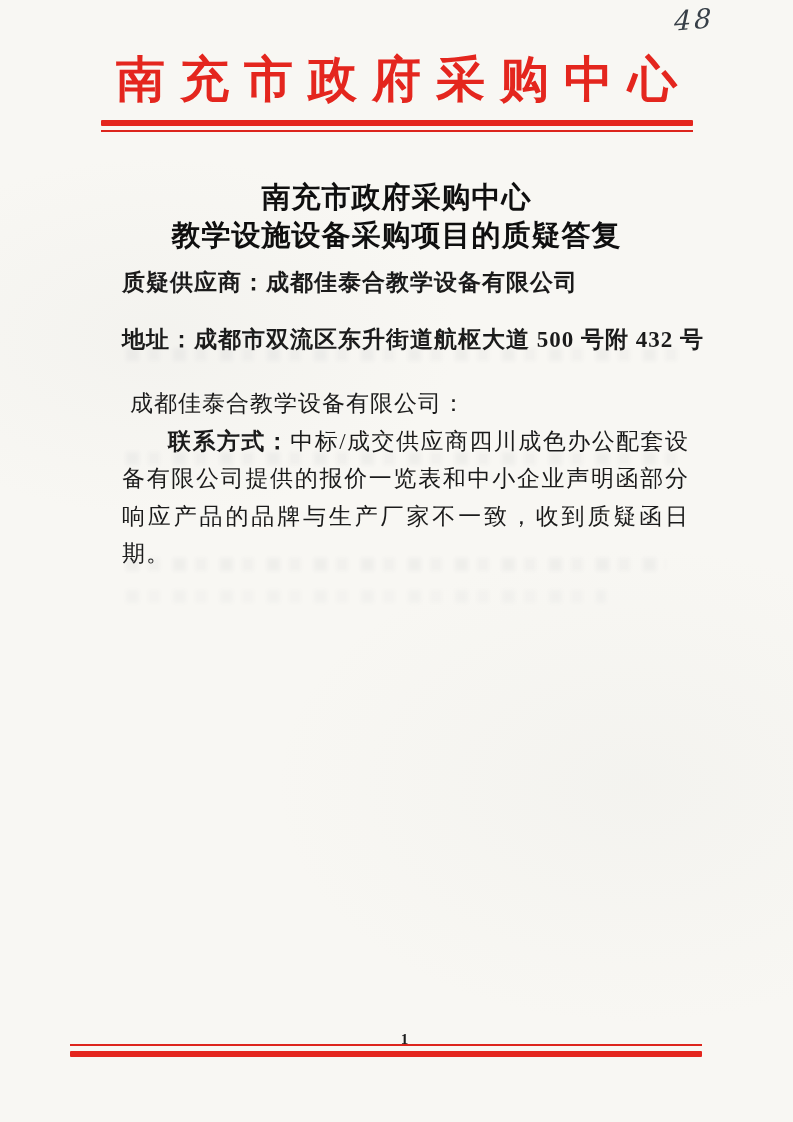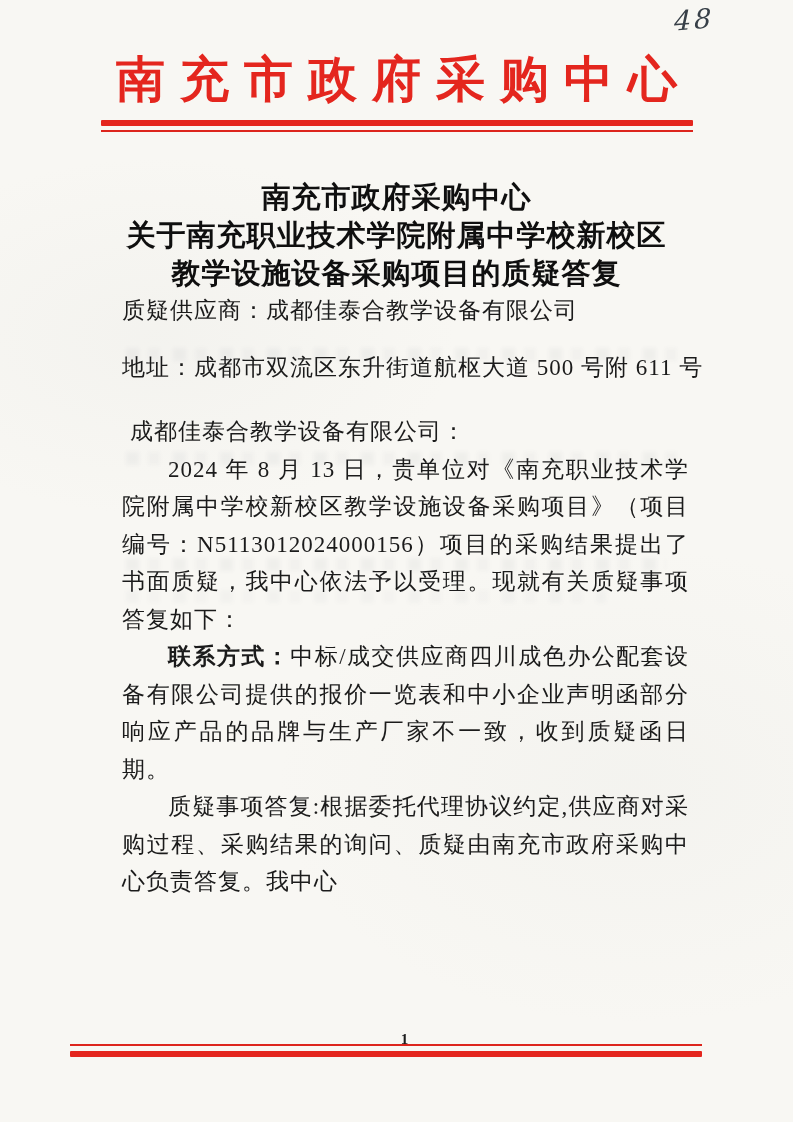--- a/index.html
+++ b/index.html
@@ -89,7 +89,6 @@
 
   <h1 class="doc-title">
     <div>南充市政府采购中心</div>
-    <div>关于南充职业技术学院附属中学校新校区</div>
     <div>教学设施设备采购项目的质疑答复</div>
   </h1>
 

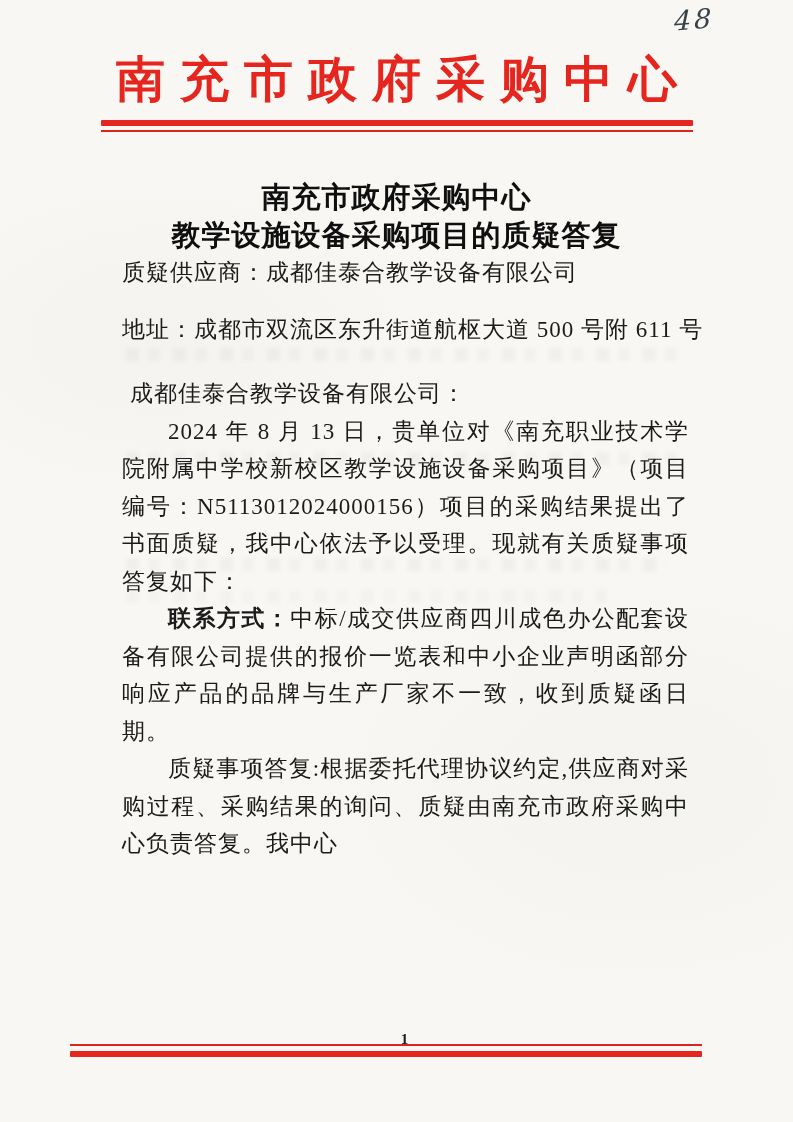--- a/index.html
+++ b/index.html
@@ -46,7 +46,7 @@
     margin-left:122px;width:567px;
     font-size:23px;
   }
-  .fields{margin-top:7px;}
+  .fields{margin-top:17px;font-weight:bold;}
   .field-line{line-height:24px;margin-bottom:33px;letter-spacing:1px;white-space:nowrap;}
   .salutation{margin:4px 8px 0;line-height:37.5px;letter-spacing:1px;}
   .para{

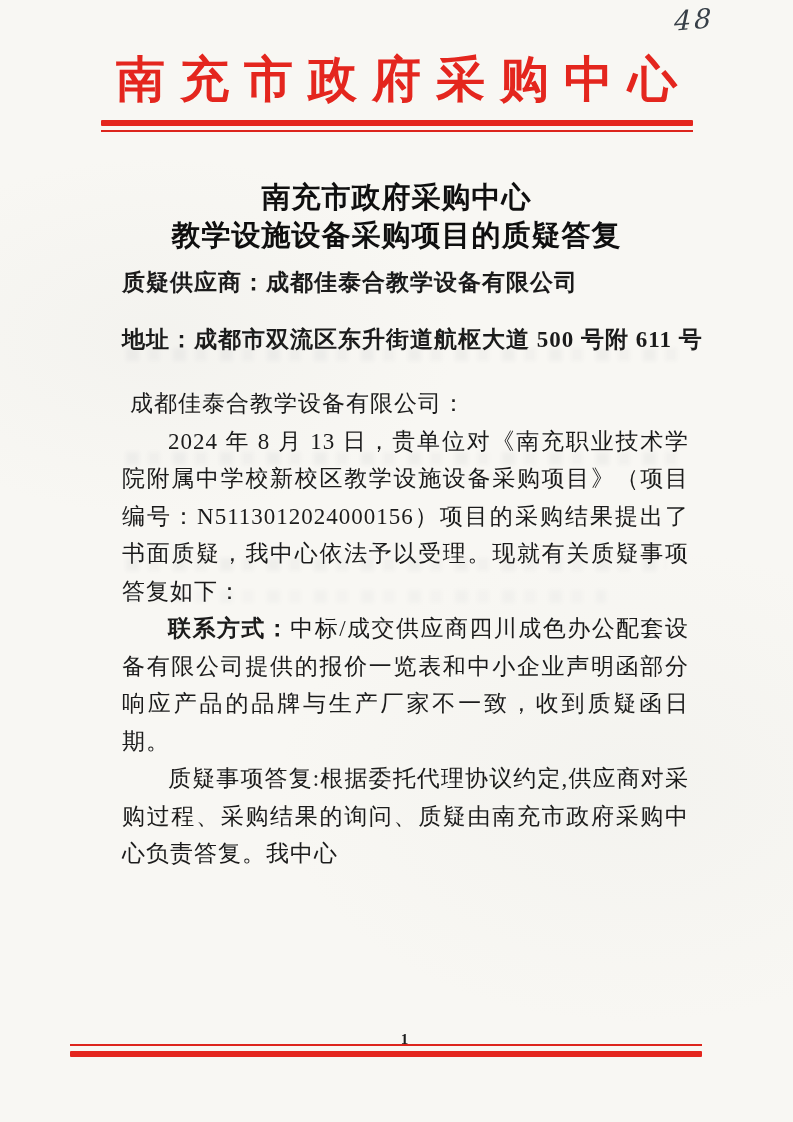--- a/index.html
+++ b/index.html
@@ -99,7 +99,7 @@
         <span>质疑供应商：</span><span>成都佳泰合教学设备有限公司</span>
       </div>
       <div class="field-line">
-        <span>地址：</span><span>成都市双流区东升街道航枢大道 500 号附 611 号</span>
+        <span>地址：</span><span>成都市双流区东升街道航枢大道 500 号附 432 号</span>
       </div>
     </section>
 

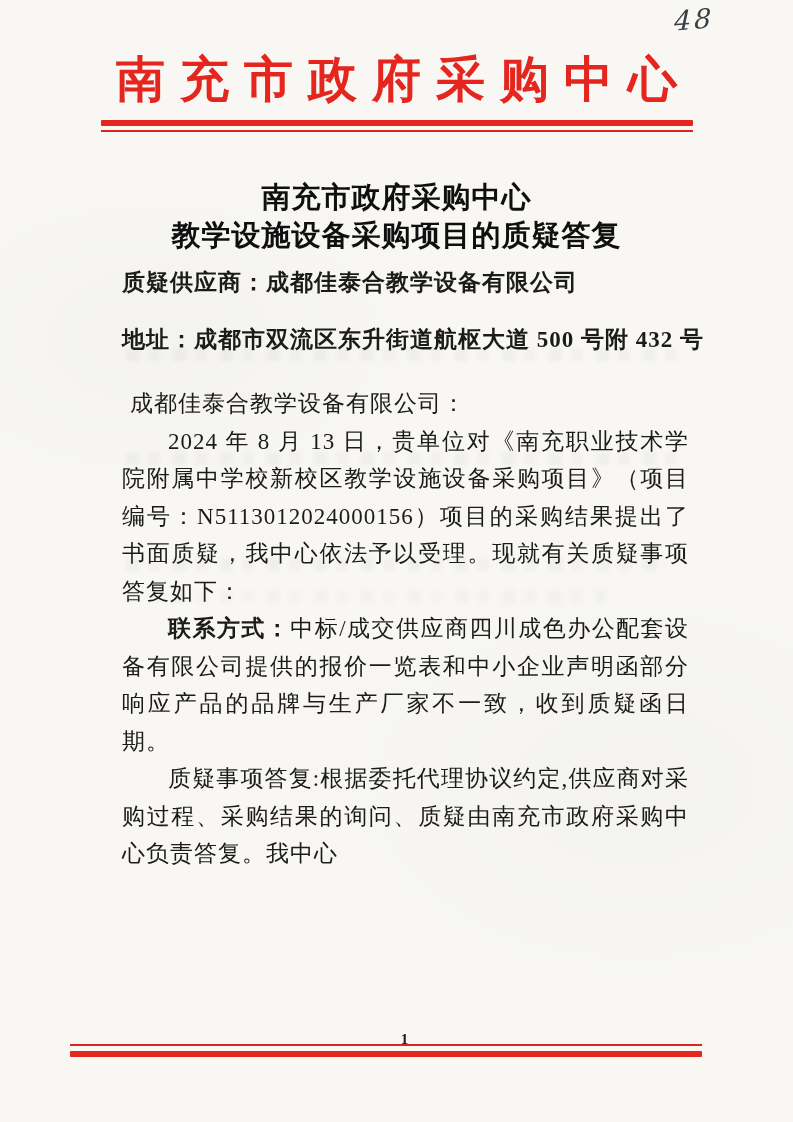--- a/index.html
+++ b/index.html
@@ -105,7 +105,6 @@
 
     <p class="salutation">成都佳泰合教学设备有限公司：</p>
 
-    <p class="para"><span class="lead"></span><span>2024 年 8 月 13 日，贵单位对《南充职业技术学院附属中学校新校区教学设施设备采购项目》（项目编号：N5113012024000156）项目的采购结果提出了书面质疑，我中心依法予以受理。现就有关质疑事项答复如下：</span></p>
 
     <p class="para"><span class="lead bold">联系方式：</span><span>中标/成交供应商四川成色办公配套设备有限公司提供的报价一览表和中小企业声明函部分响应产品的品牌与生产厂家不一致，收到质疑函日期。</span></p>
 

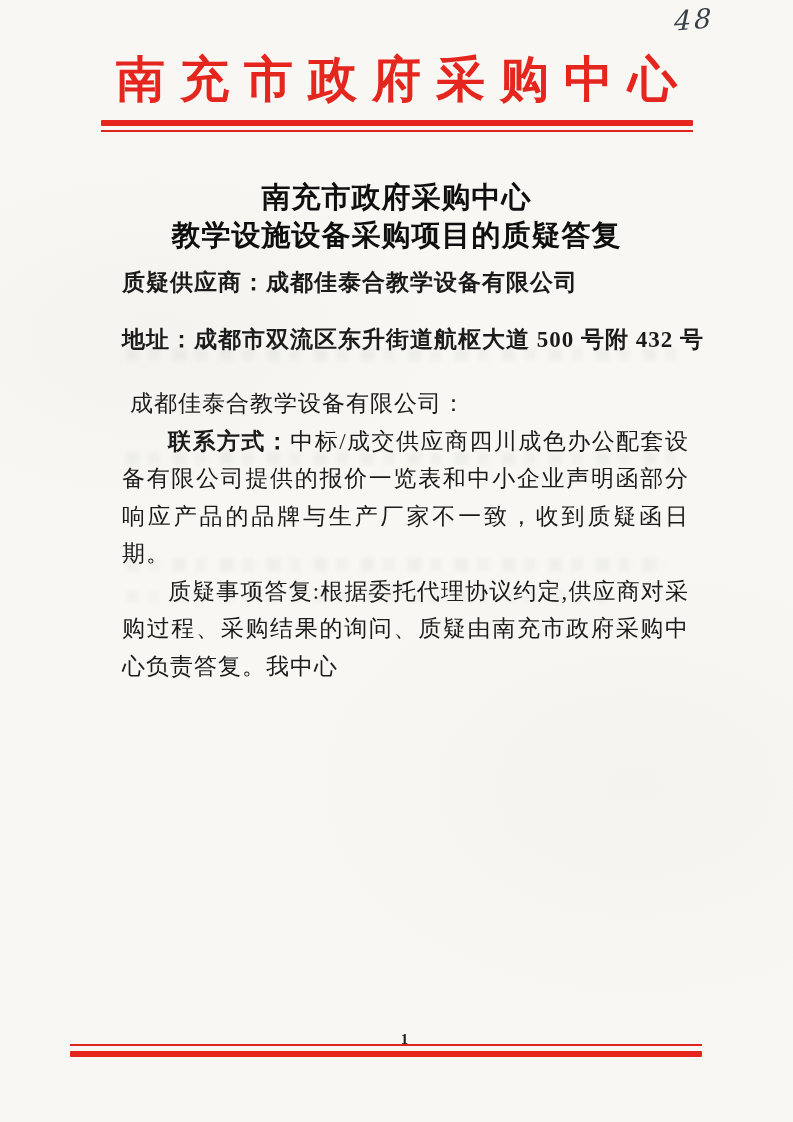--- a/index.html
+++ b/index.html
@@ -108,7 +108,6 @@
 
     <p class="para"><span class="lead bold">联系方式：</span><span>中标/成交供应商四川成色办公配套设备有限公司提供的报价一览表和中小企业声明函部分响应产品的品牌与生产厂家不一致，收到质疑函日期。</span></p>
 
-    <p class="para"><span class="lead">质疑事项答复:</span><span>根据委托代理协议约定,供应商对采购过程、采购结果的询问、质疑由南充市政府采购中心负责答复。我中心</span></p>
 
   </main>
 

